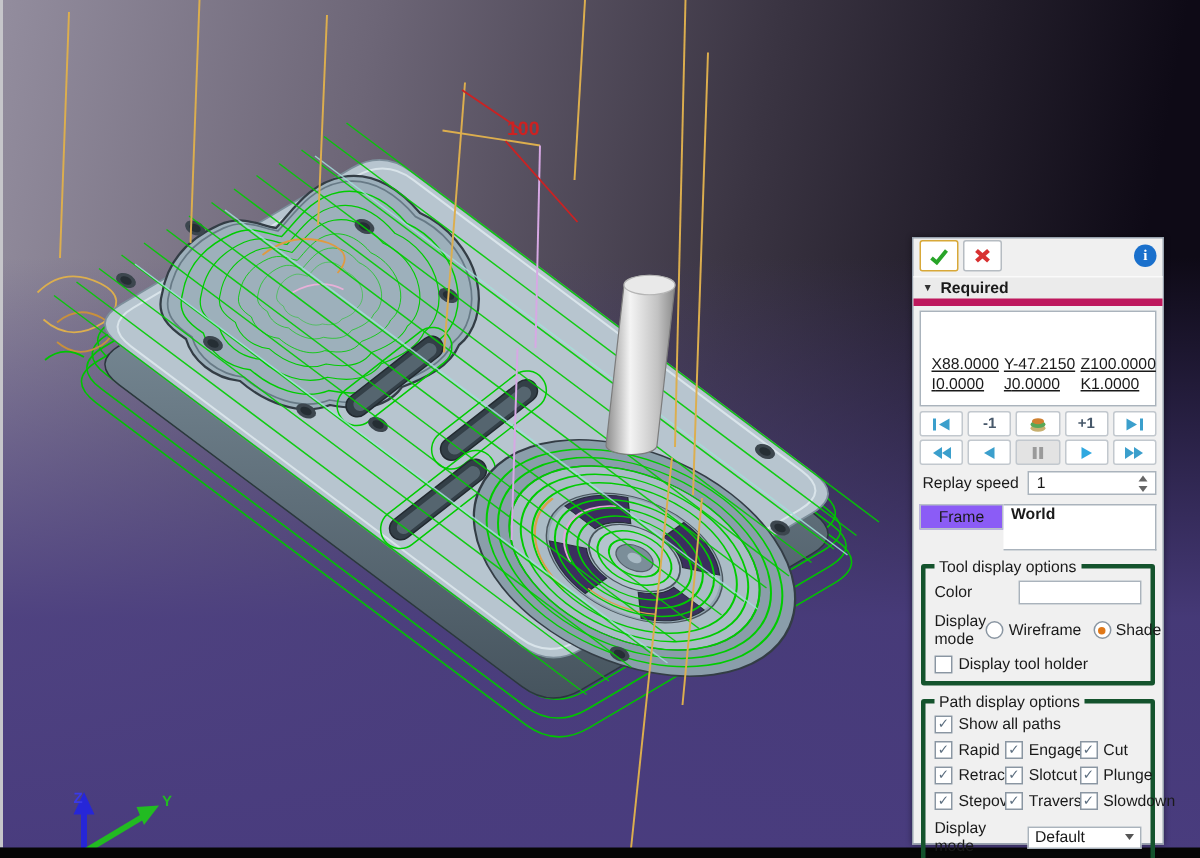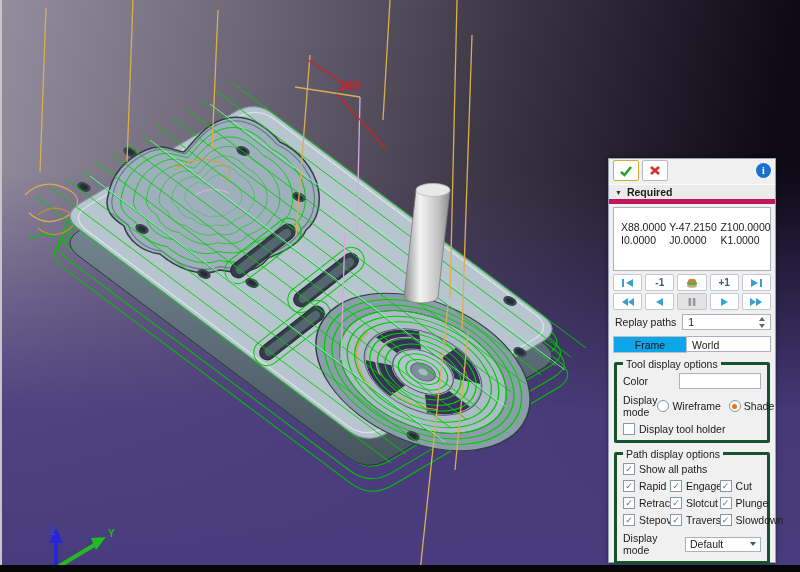--- a/index.html
+++ b/index.html
@@ -34,7 +34,7 @@
     padding:4px 7px;box-sizing:border-box;line-height:13px;}
   .dline span{display:inline-block;}
   .dlab{width:12px;}
-  .coords{display:grid;grid-template-columns:34% 36% 30%;margin-top:9px;line-height:13px;}
+  .coords{display:grid;grid-template-columns:34% 36% 30%;margin-top:25px;line-height:13px;text-decoration:underline;}
   .coords .dlab{width:11px;}
   .btnrow{display:flex;gap:3px;margin:2px 4px;}
   .pbtn{flex:1;height:15px;background:#fff;border:1px solid #c2c8ce;border-radius:2px;

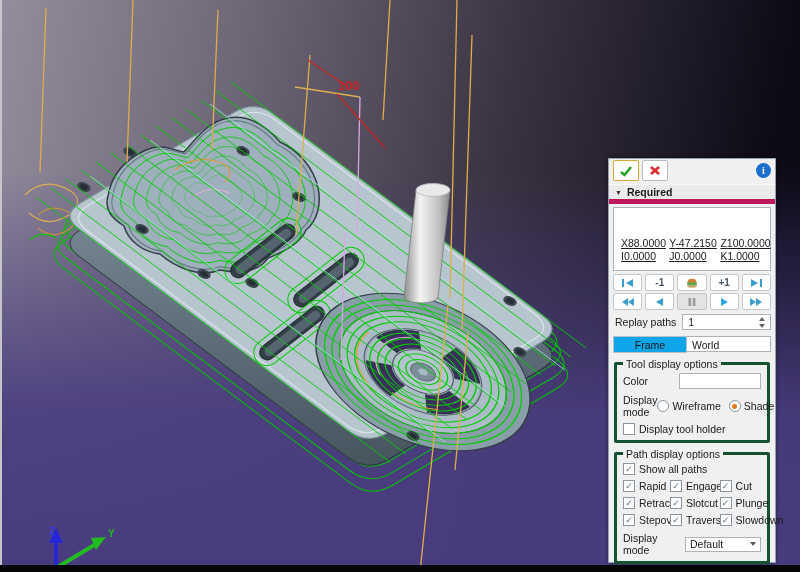--- a/index.html
+++ b/index.html
@@ -382,7 +382,7 @@
   </div>
 
   <div class="replay">
-    <span>Replay paths</span>
+    <span>Replay speed</span>
     <div class="spin">
       <span class="val">1</span>
       <span class="spinarrows">

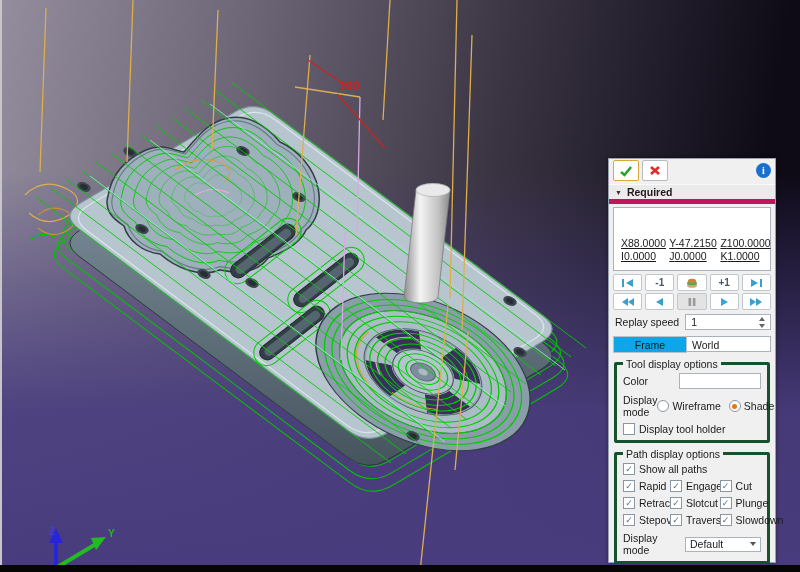--- a/index.html
+++ b/index.html
@@ -47,7 +47,7 @@
   .up{width:0;height:0;border-left:3px solid transparent;border-right:3px solid transparent;border-bottom:4px solid #666;}
   .down{width:0;height:0;border-left:3px solid transparent;border-right:3px solid transparent;border-top:4px solid #666;}
   .framerow{display:flex;margin:6px 4px 2px 4px;gap:0;}
-  .framebtn{width:74px;height:17px;background:#0ea5e9;border:1px solid #b8c0c8;
+  .framebtn{width:56px;height:17px;background:#8b5cf6;border:1px solid #b8c0c8;
     display:flex;align-items:center;justify-content:center;box-sizing:border-box;text-align:center;}
   .frameval{flex:1;height:16px;background:#fff;border:1px solid #aab3bc;border-left:none;
     display:flex;align-items:flex-end;padding-left:5px;box-sizing:border-box;}

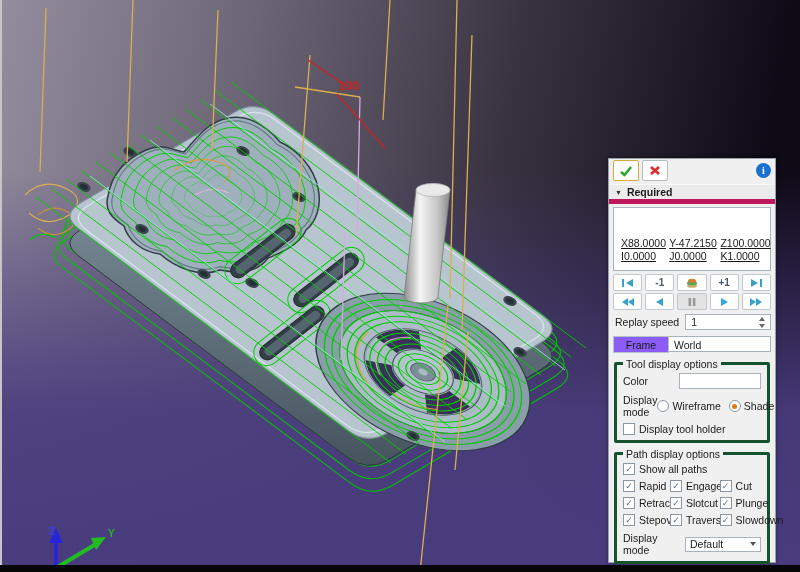--- a/index.html
+++ b/index.html
@@ -49,8 +49,8 @@
   .framerow{display:flex;margin:6px 4px 2px 4px;gap:0;}
   .framebtn{width:56px;height:17px;background:#8b5cf6;border:1px solid #b8c0c8;
     display:flex;align-items:center;justify-content:center;box-sizing:border-box;text-align:center;}
-  .frameval{flex:1;height:16px;background:#fff;border:1px solid #aab3bc;border-left:none;
-    display:flex;align-items:flex-end;padding-left:5px;box-sizing:border-box;}
+  .frameval{flex:1;height:31px;background:#fff;border:1px solid #aab3bc;border-left:none;
+    display:flex;align-items:flex-start;padding-left:5px;box-sizing:border-box;font-weight:bold;}
   .group{margin:9px 5px 0 5px;border:3px solid #14532d;border-radius:2px;position:relative;
     padding:8px 6px 5px 6px;}
   .gtitle{position:absolute;top:-7px;left:6px;background:#f0f0f0;padding:0 3px;}

